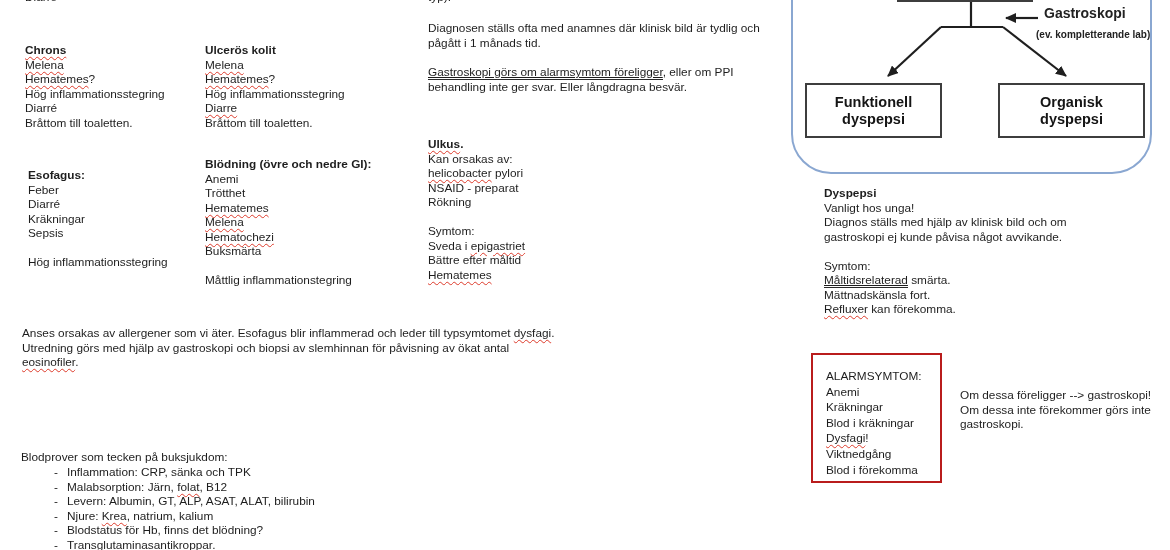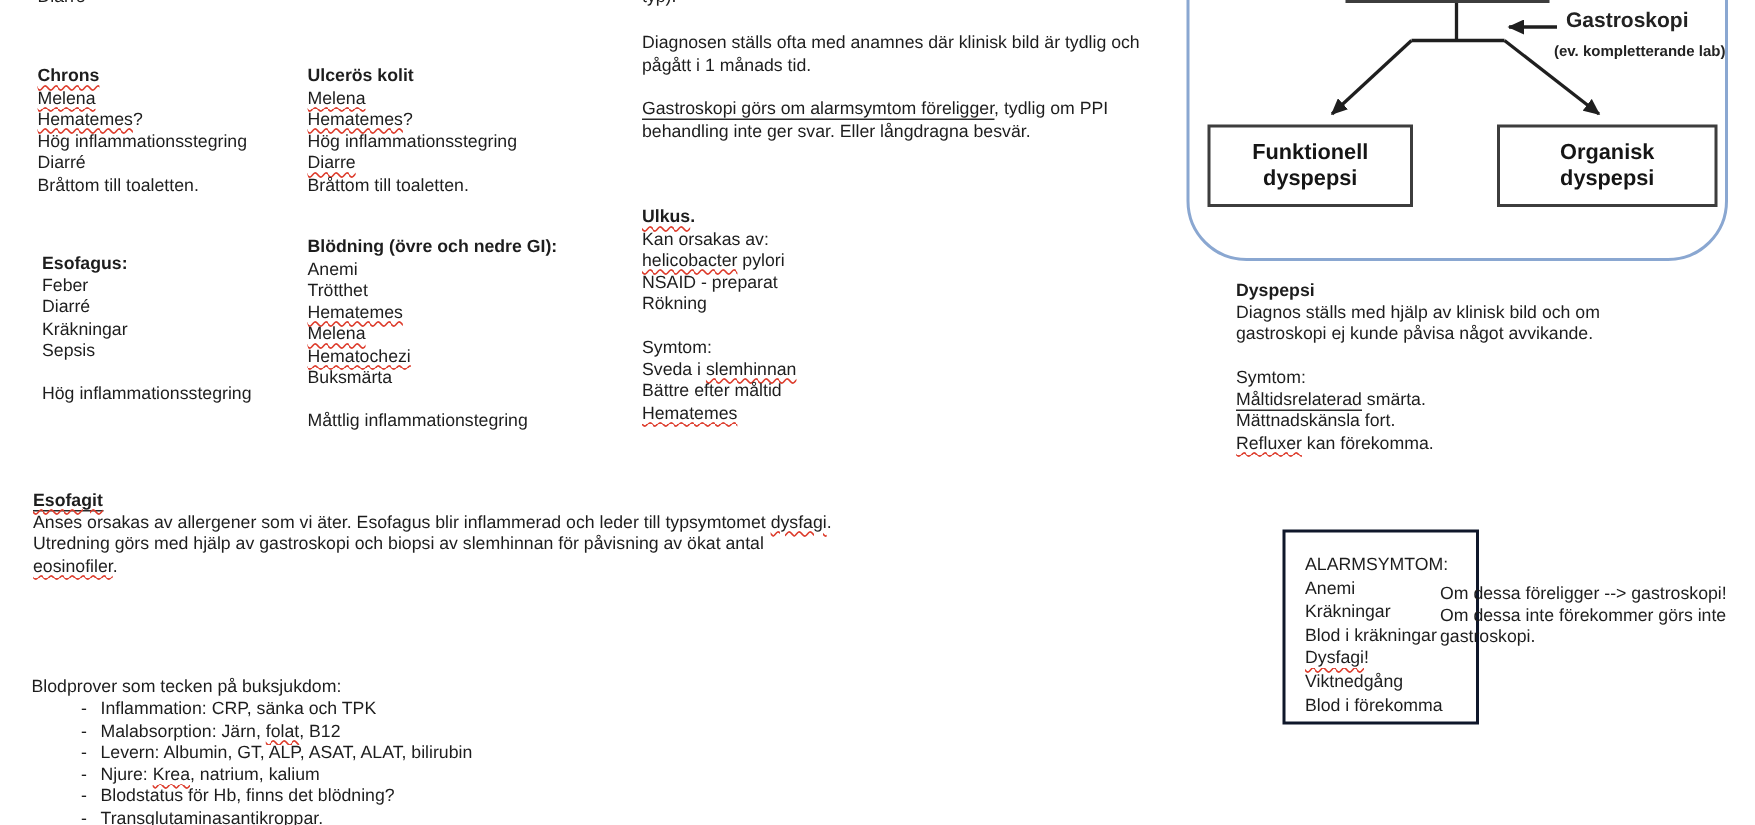--- a/index.html
+++ b/index.html
@@ -11,7 +11,7 @@
   .b{font-weight:700;}
   .sq{text-decoration-line:underline;text-decoration-style:wavy;
       text-decoration-color:#dd3b2b;text-decoration-thickness:1px;text-underline-offset:2px;}
-  .u{border-bottom:1.2px solid #2a2a2a;}
+  .u{border-bottom:1.2px solid #2a2a2a;text-decoration:underline;}
   .clip{overflow:hidden;height:5px;}
   .clip .ln{margin-top:-10px;}
 

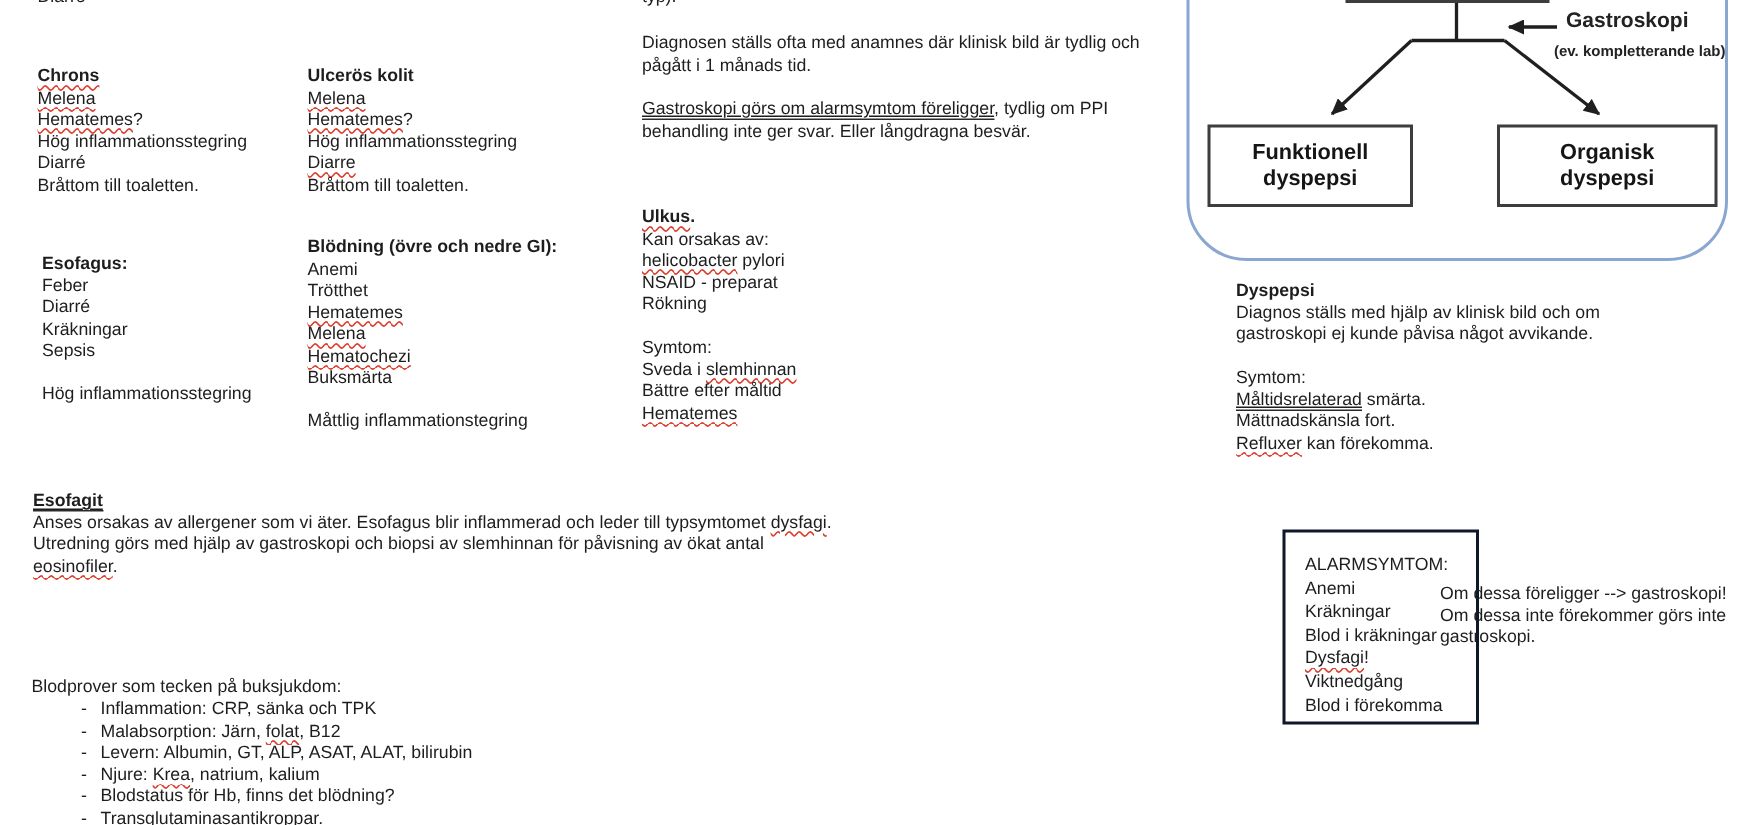--- a/index.html
+++ b/index.html
@@ -102,7 +102,7 @@
     <div class="ln"><span class="seg">pågått i 1 månads tid.</span></div>
   </div>
 <div class="block pos-gastronote">
-    <div class="ln"><span class="seg u">Gastroskopi görs om alarmsymtom föreligger</span><span class="seg">, tydlig om PPI</span></div>
+    <div class="ln"><span class="seg u">Gastroskopi görs om alarmsymtom föreligger</span><span class="seg">, eller om PPI</span></div>
     <div class="ln"><span class="seg">behandling inte ger svar. Eller långdragna besvär.</span></div>
   </div>
 <div class="block pos-ulkus">

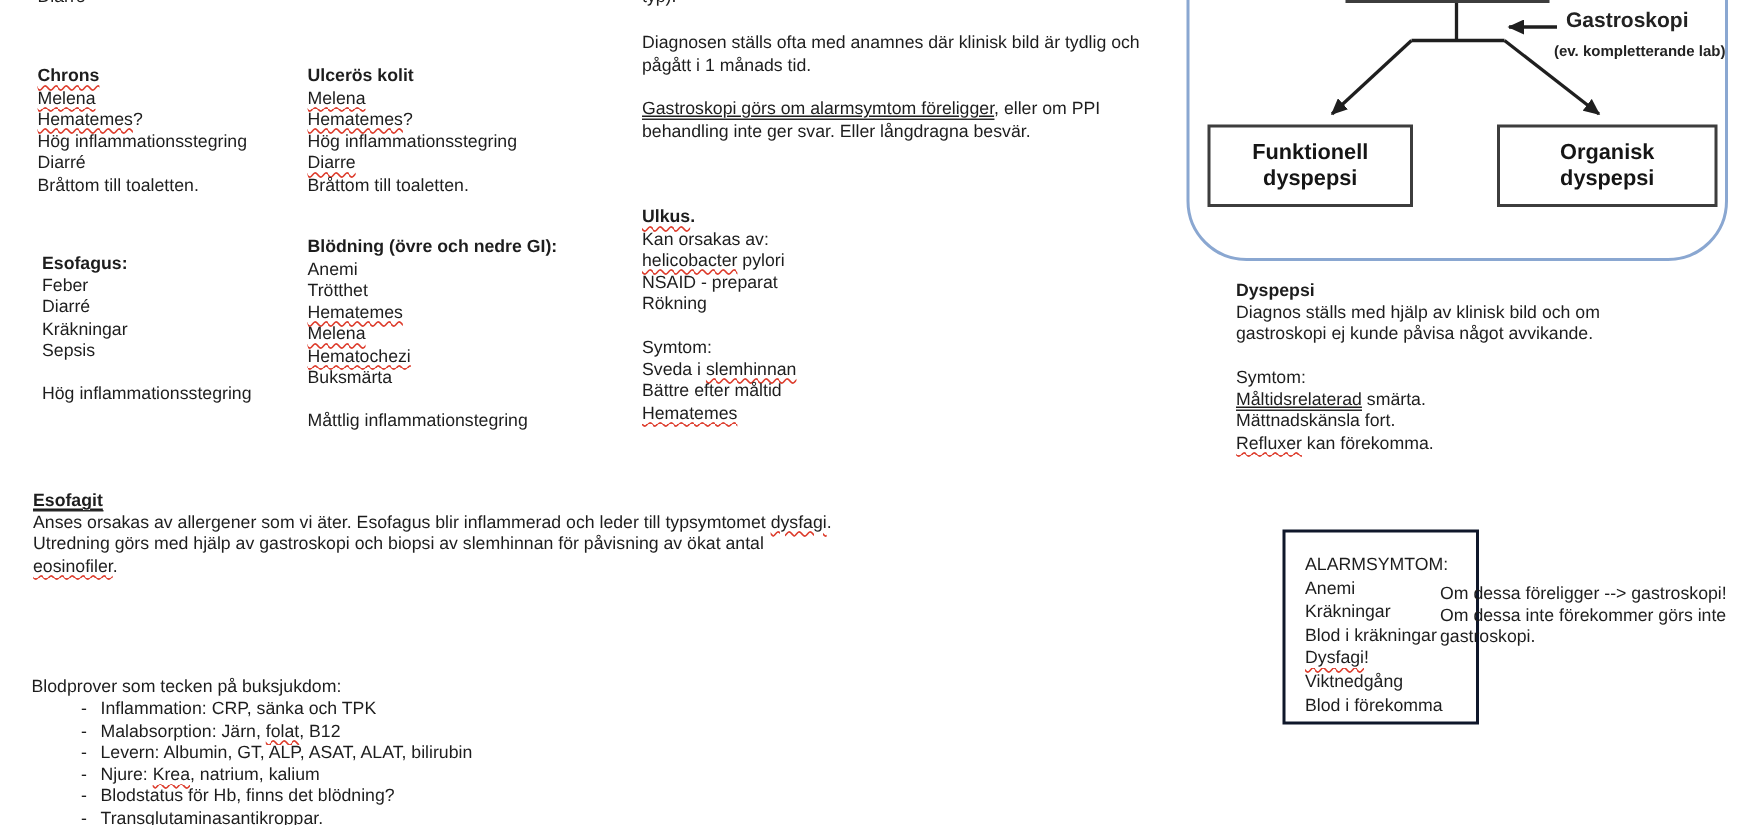--- a/index.html
+++ b/index.html
@@ -120,6 +120,7 @@
 
 <div class="block pos-dyspepsi">
     <div class="ln"><span class="seg b">Dyspepsi</span></div>
+    <div class="ln"><span class="seg">Vanligt hos unga!</span></div>
     <div class="ln"><span class="seg">Diagnos ställs med hjälp av klinisk bild och om</span></div>
     <div class="ln"><span class="seg">gastroskopi ej kunde påvisa något avvikande.</span></div>
     <div class="ln">&nbsp;</div>

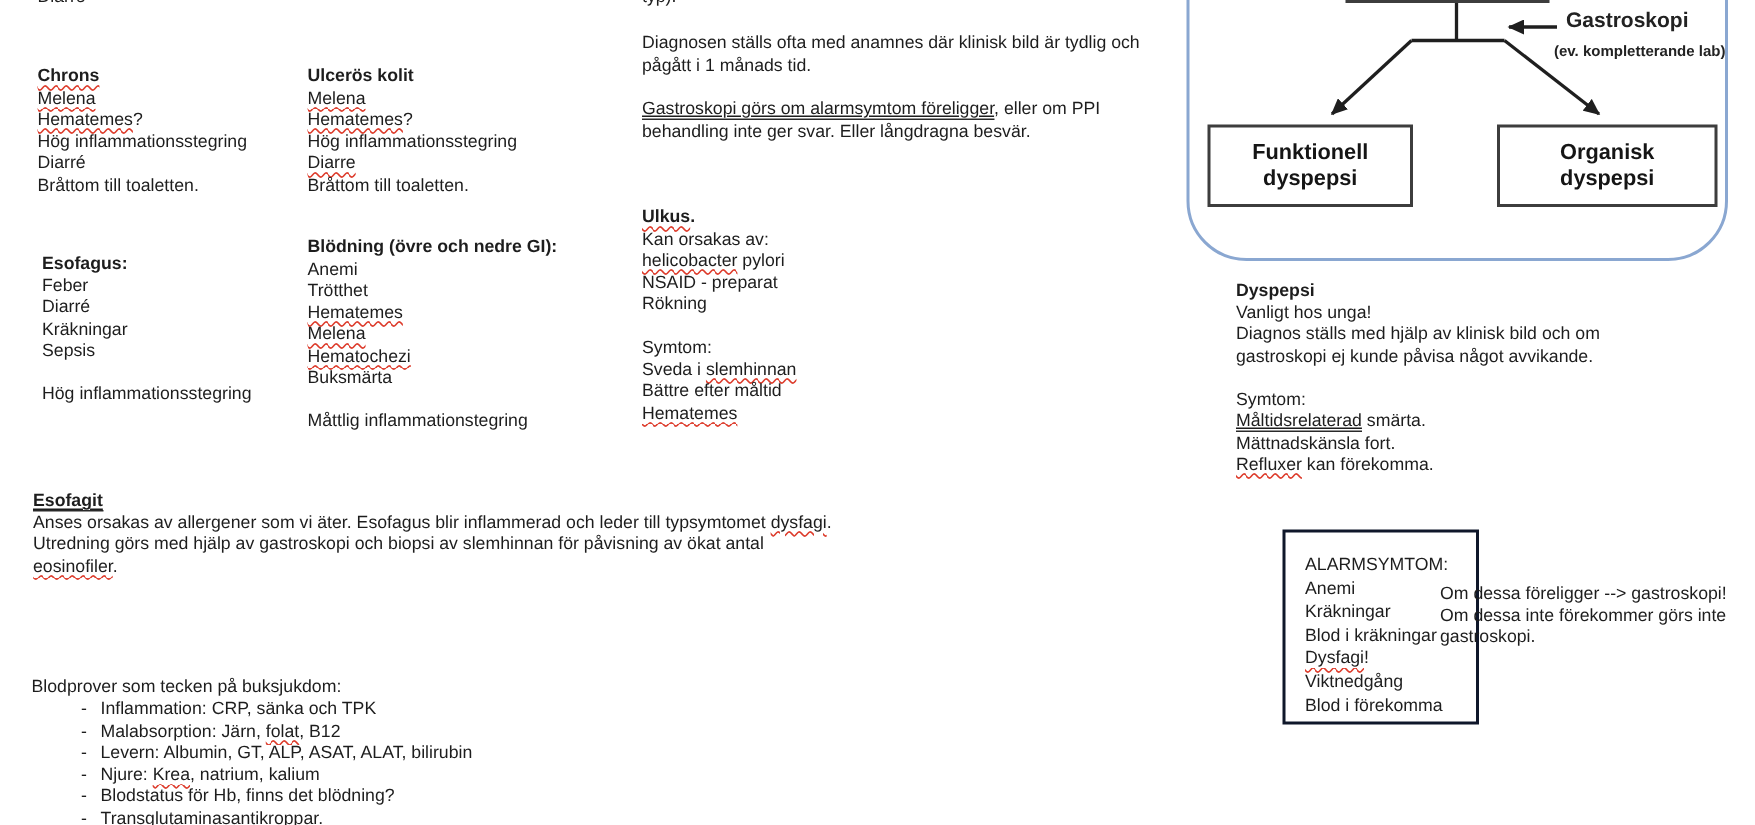--- a/index.html
+++ b/index.html
@@ -113,7 +113,7 @@
     <div class="ln"><span class="seg">Rökning</span></div>
     <div class="ln">&nbsp;</div>
     <div class="ln"><span class="seg">Symtom:</span></div>
-    <div class="ln"><span class="seg">Sveda i </span><span class="seg sq">slemhinnan</span></div>
+    <div class="ln"><span class="seg">Sveda i </span><span class="seg sq">epigastriet</span></div>
     <div class="ln"><span class="seg">Bättre efter måltid</span></div>
     <div class="ln"><span class="seg sq">Hematemes</span></div>
   </div>

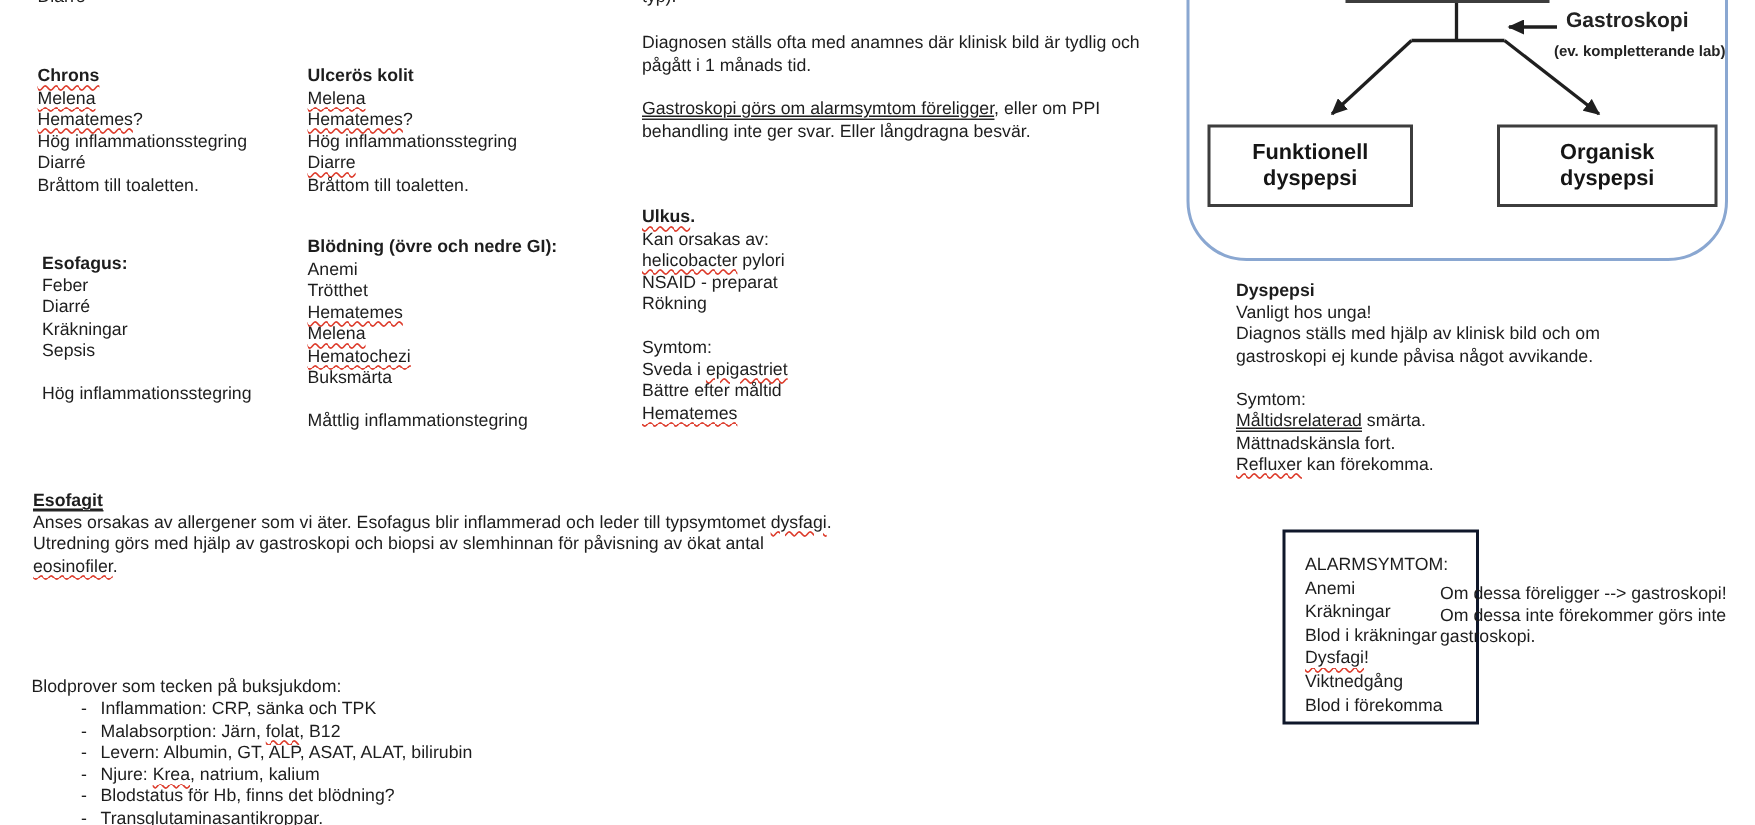--- a/index.html
+++ b/index.html
@@ -145,7 +145,6 @@
   </div>
 
 <div class="block pos-esofagit">
-    <div class="ln"><span class="seg b u sq">Esofagit</span></div>
     <div class="ln"><span class="seg">Anses orsakas av allergener som vi äter. Esofagus blir inflammerad och leder till typsymtomet </span><span class="seg sq">dysfagi</span><span class="seg">.</span></div>
     <div class="ln"><span class="seg">Utredning görs med hjälp av gastroskopi och biopsi av slemhinnan för påvisning av ökat antal</span></div>
     <div class="ln"><span class="seg sq">eosinofiler</span><span class="seg">.</span></div>

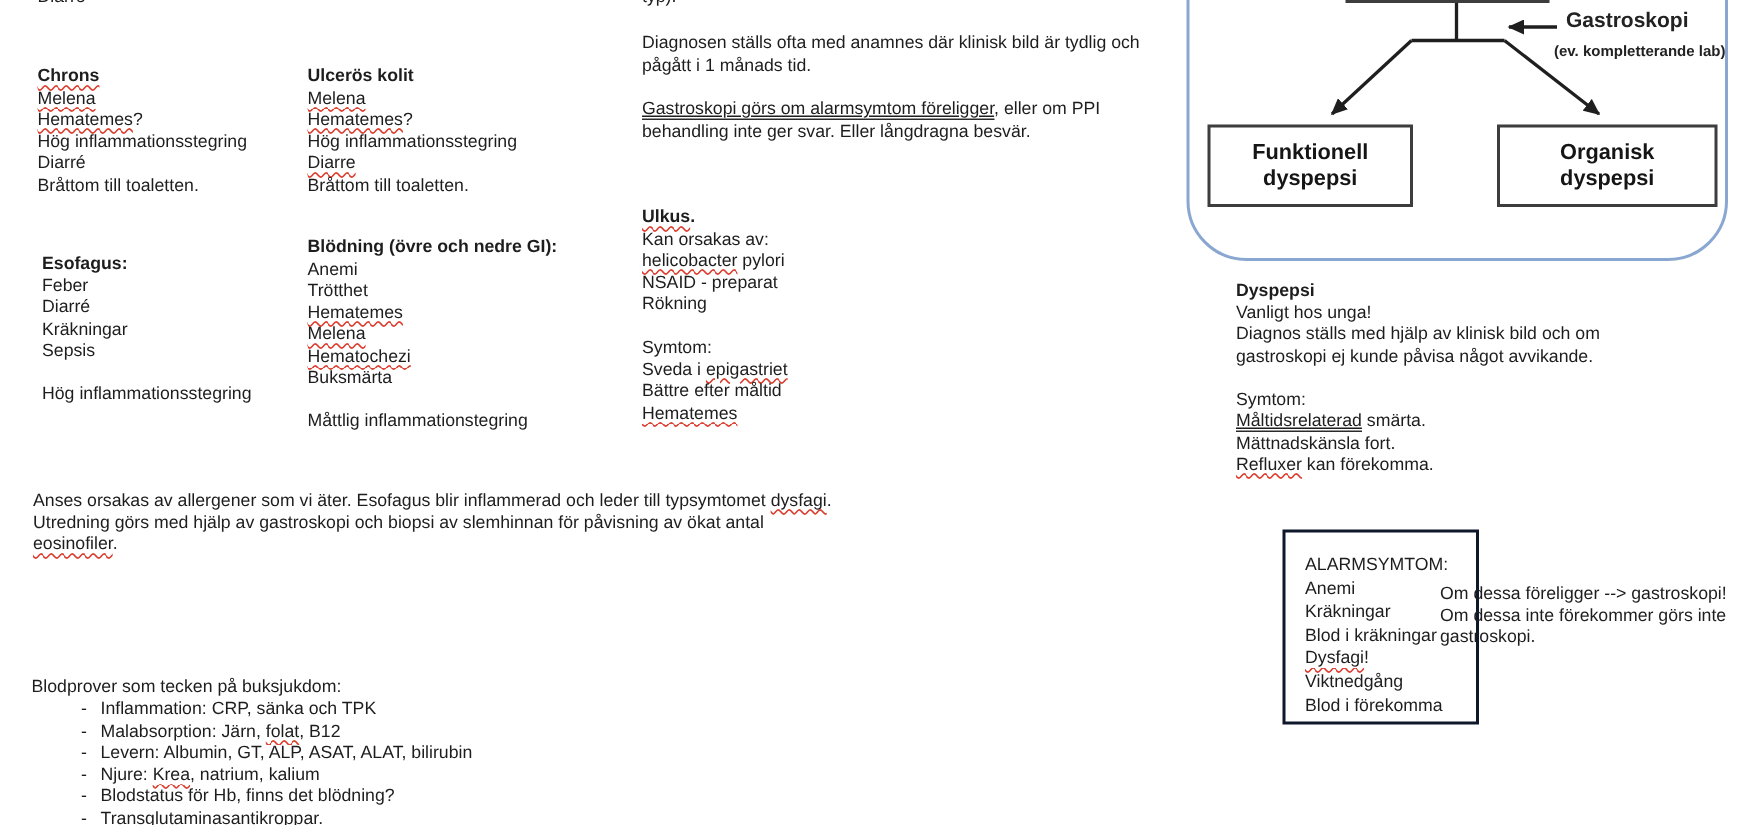--- a/index.html
+++ b/index.html
@@ -34,8 +34,8 @@
   .pos-blodprover-items .ln::before{content:"-";position:absolute;left:33px;}
 
   
-  .alarm{left:811px;top:353px;width:131px;height:130px;border:2px solid #0f172a;
-         box-sizing:border-box;padding:14px 0 0 13px;margin-left:44px;}
+  .alarm{left:811px;top:353px;width:131px;height:130px;border:2px solid #b91c1c;
+         box-sizing:border-box;padding:14px 0 0 13px;}
   .alarm .ln{line-height:15.6px;height:15.6px;}
 
   

